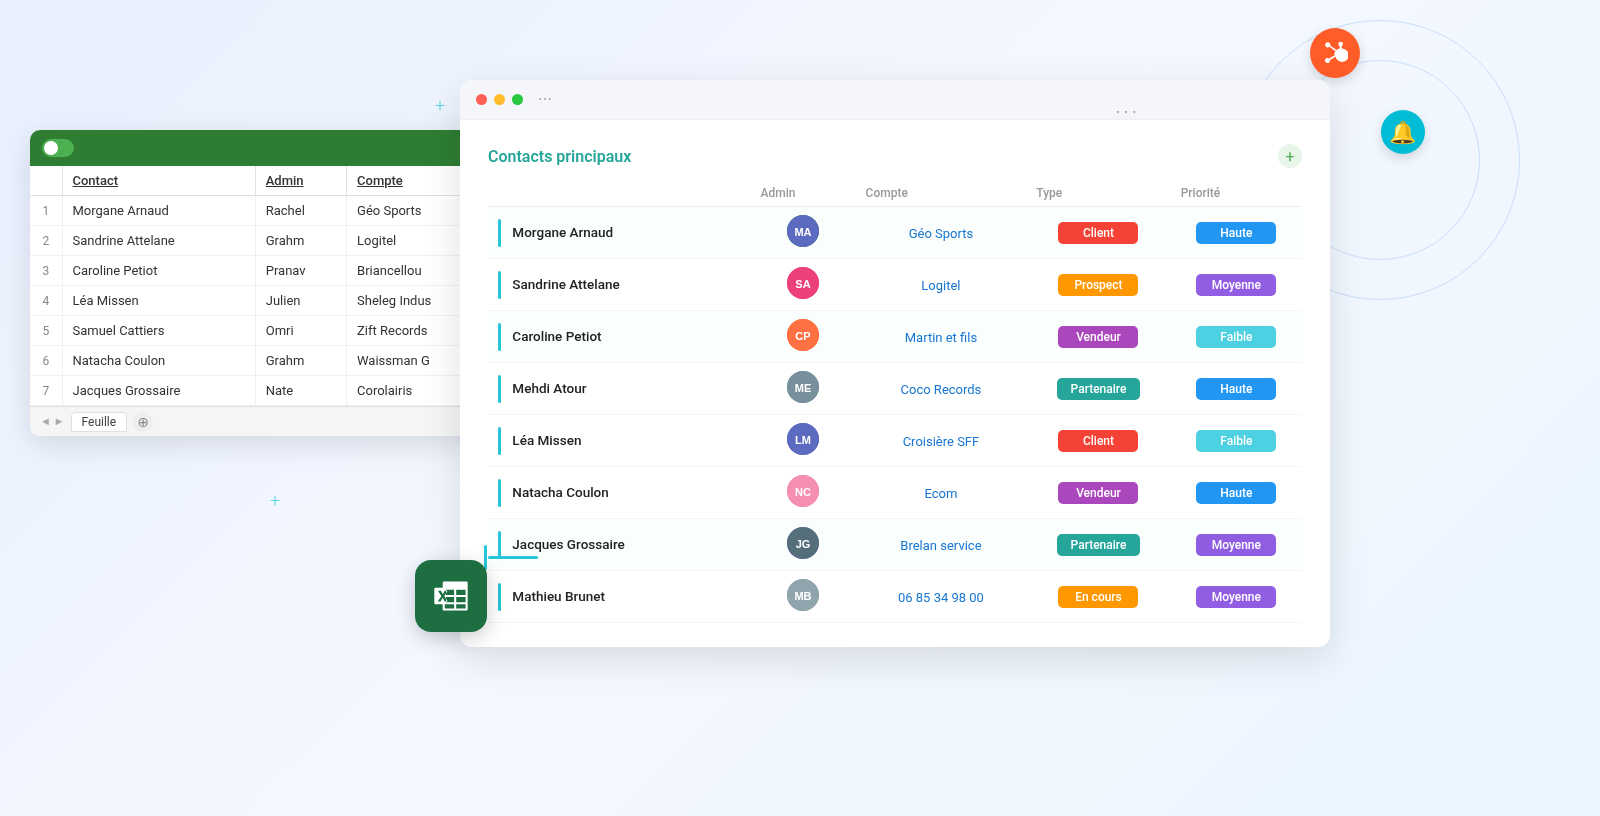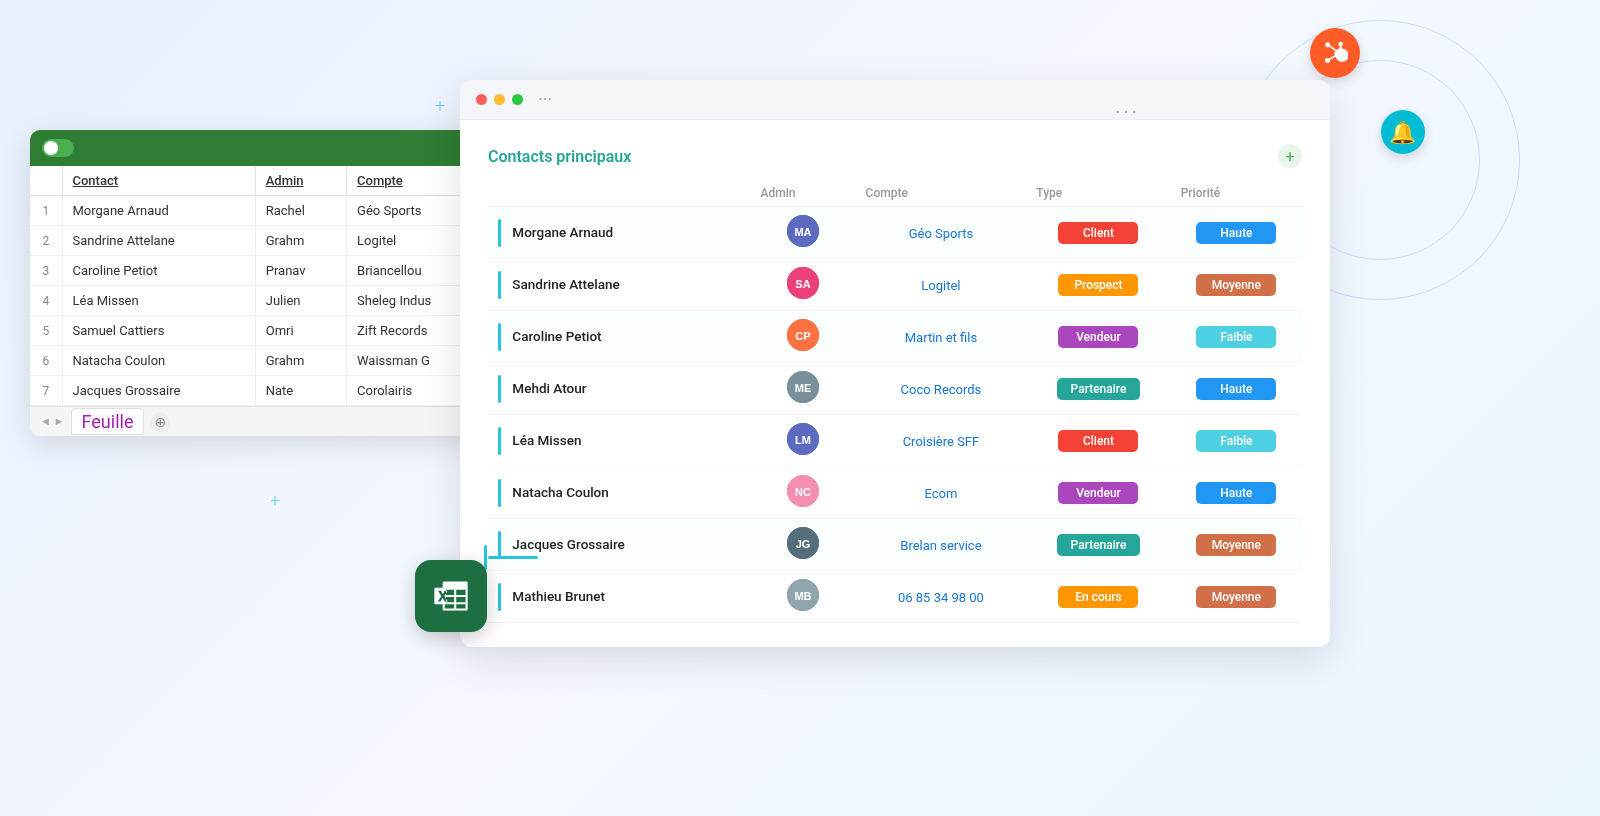--- a/index.html
+++ b/index.html
@@ -297,7 +297,7 @@
     .badge-en-cours { background: #ff9800; }
 
     .badge-haute { background: #2196f3; }
-    .badge-moyenne { background: #c2410c; opacity: 0.75; }
+    .badge-moyenne { background: #6d28d9; opacity: 0.75; }
     .badge-faible { background: #4dd0e1; }
 
     .link-text {

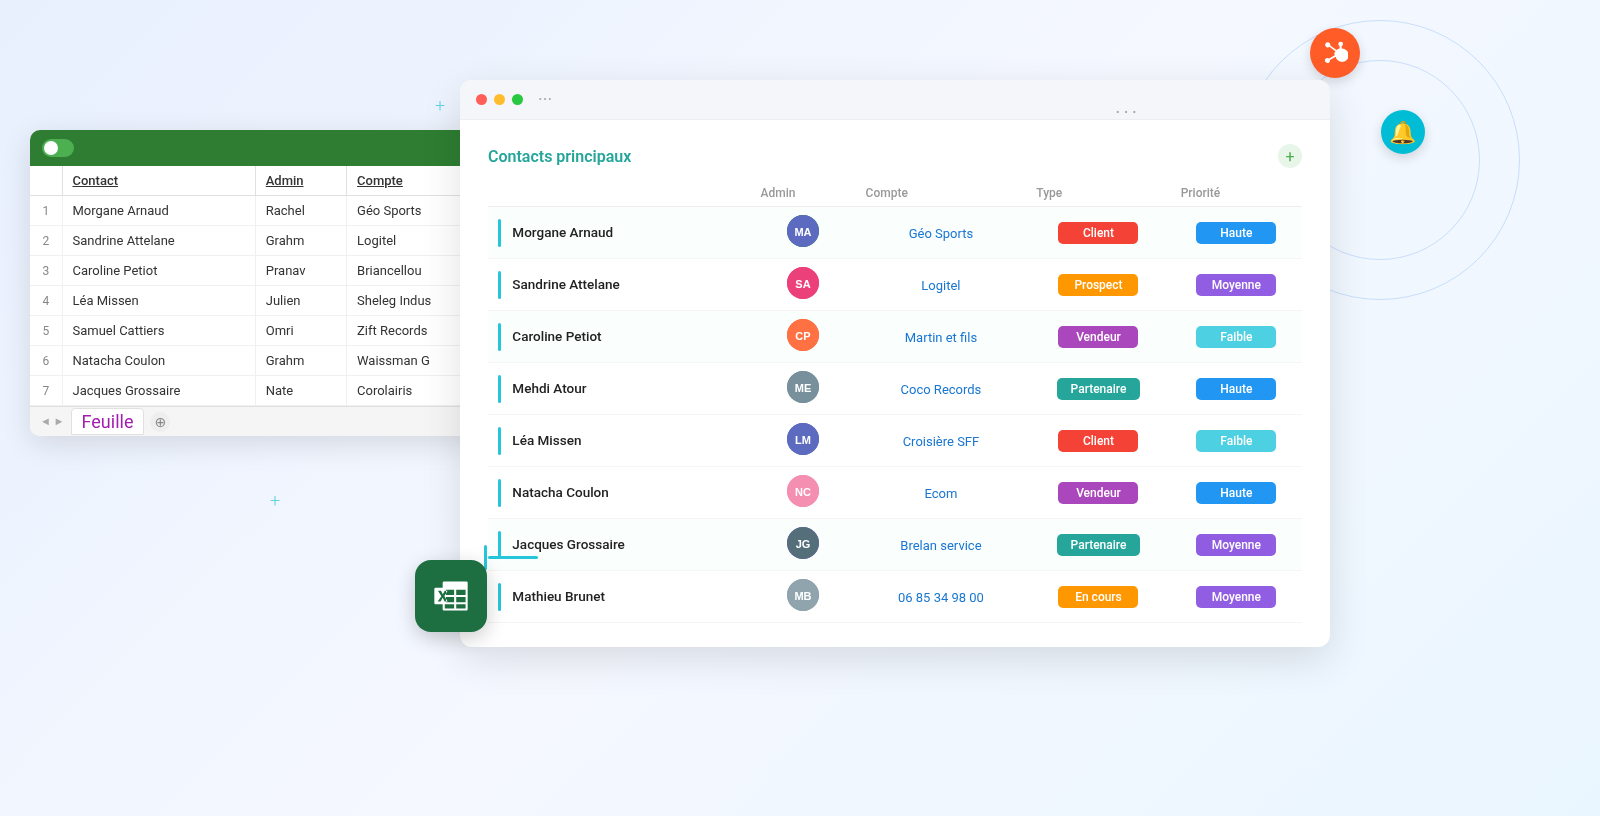--- a/index.html
+++ b/index.html
@@ -157,8 +157,8 @@
       border: 1px solid #e0e0e0;
       border-radius: 4px 4px 0 0;
       padding: 2px 10px;
-      font-size: 18px;
-      color: #a21caf;
+      font-size: 12px;
+      color: #404040;
     }
     .excel-footer-plus {
       width: 20px; height: 20px;

